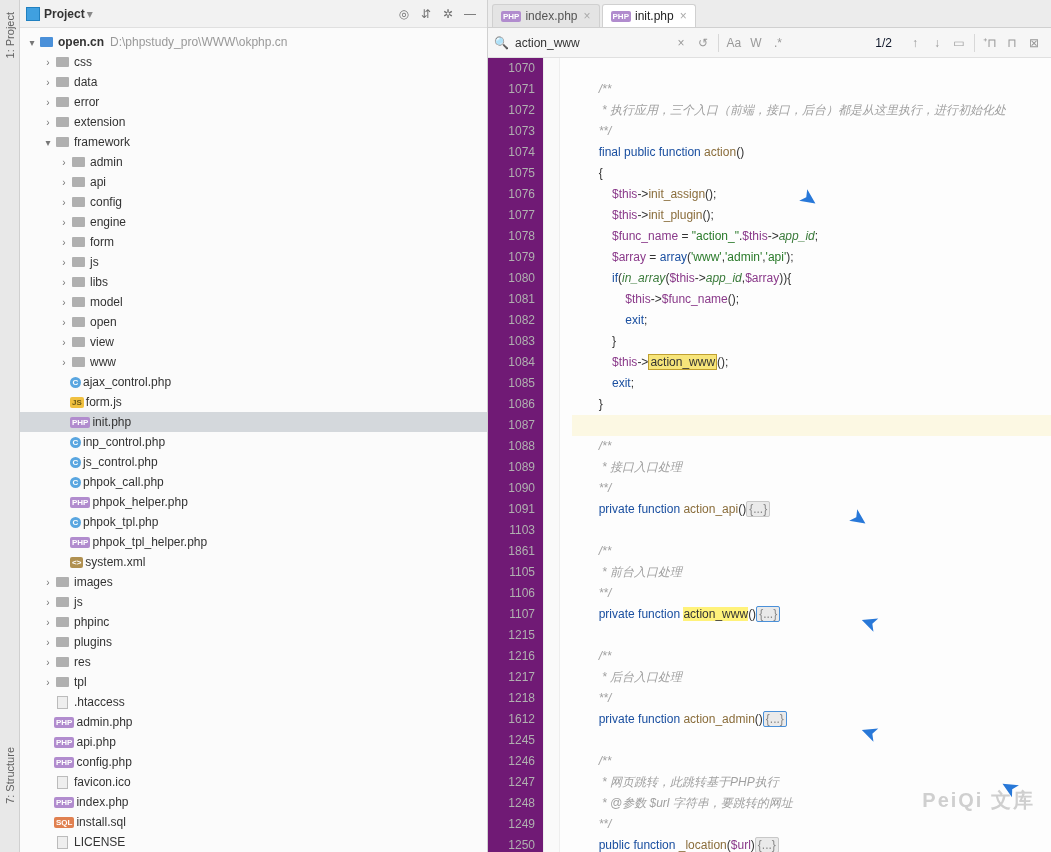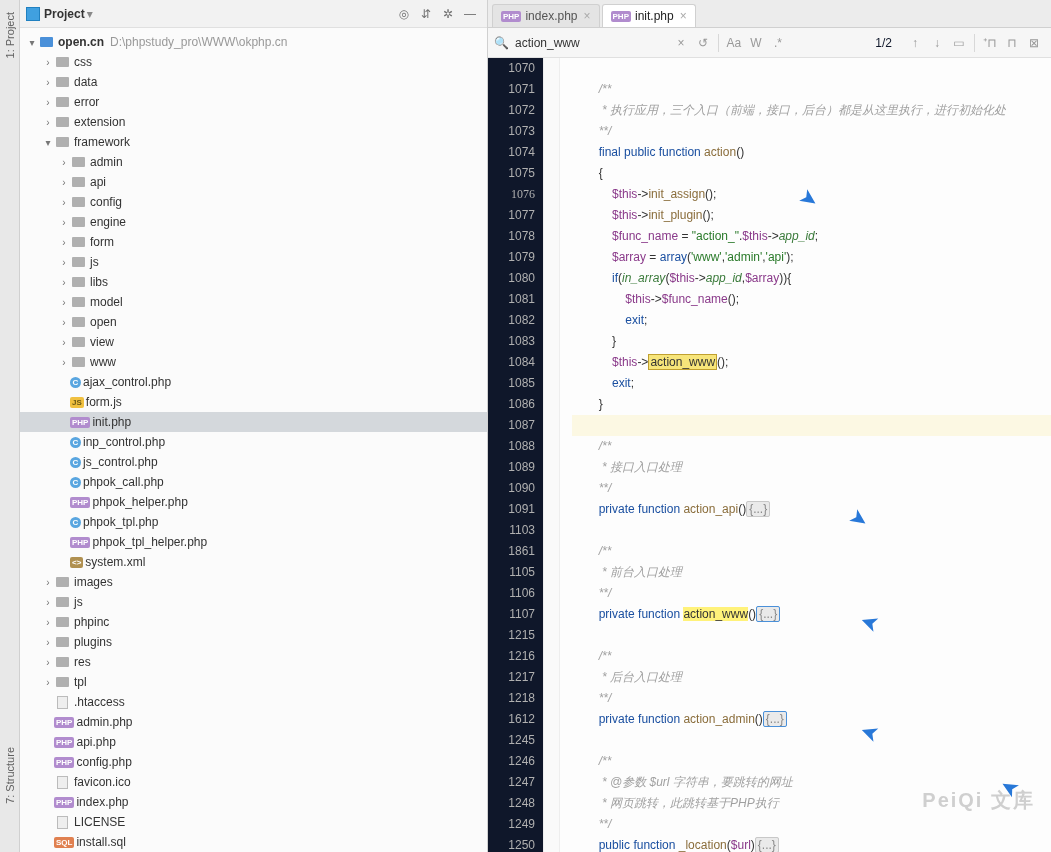--- a/index.html
+++ b/index.html
@@ -43,7 +43,7 @@
 .finder .counter { color:#0f172a; margin:0 12px; }
 .finder .sp { flex:1; }
 .code-wrap { flex:1; display:flex; font-family:Consolas,Menlo,monospace; font-size:13px; line-height:21px; overflow:hidden; background:#fdfdfd; }
-.gutter { width:56px; text-align:right; color:#b0b0b0; background:#0f172a; border-right:1px solid #eee; padding-right:8px; }
+.gutter { width:56px; text-align:right; color:#b0b0b0; background:#701a75; border-right:1px solid #eee; padding-right:8px; }
 .foldcol { width:16px; background:#fafafa; border-right:1px solid #eee; }
 .code { flex:1; padding-left:12px; color:#333; position:relative; }
 .code .ln { height:21px; white-space:pre; }

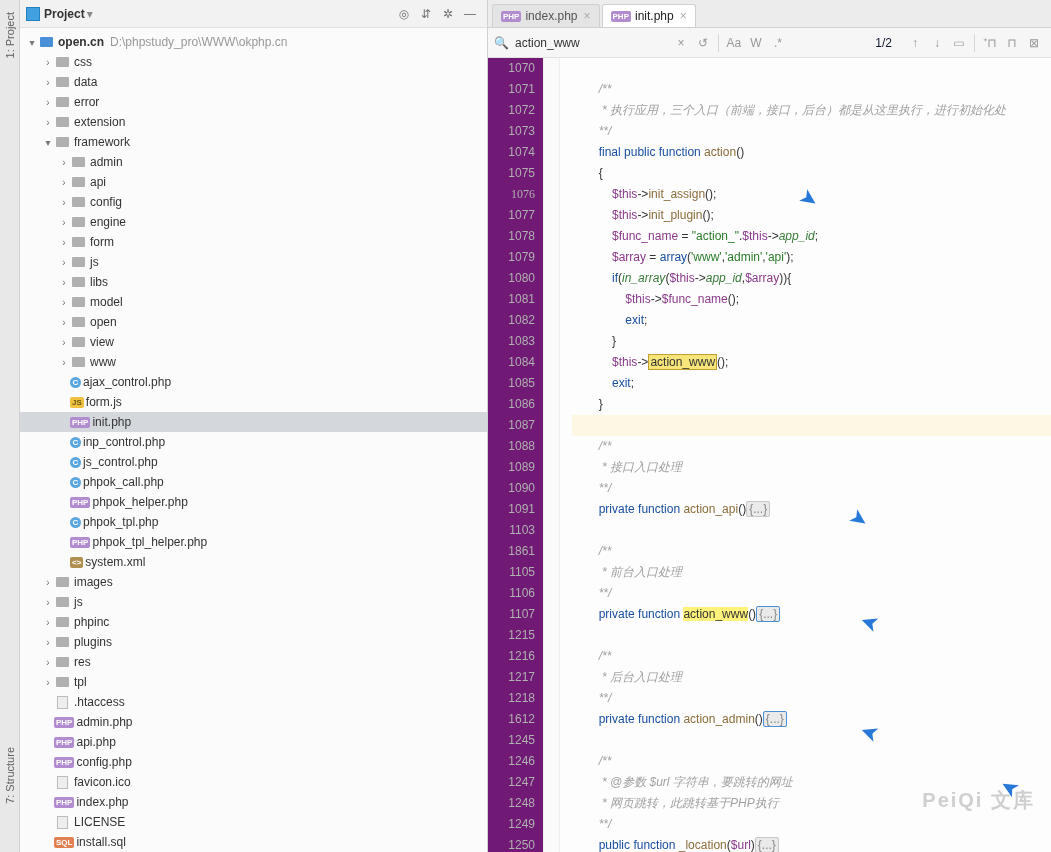--- a/index.html
+++ b/index.html
@@ -377,7 +377,7 @@
           <div style="height: 21px;">1073</div>
           <div style="height: 21px;">1074</div>
           <div style="height: 21px;">1075</div>
-          <div style="height: 21px; font-family: Liberation Serif, serif;">1076</div>
+          <div style="height: 21px;">1076</div>
           <div style="height: 21px;">1077</div>
           <div style="height: 21px;">1078</div>
           <div style="height: 21px;">1079</div>

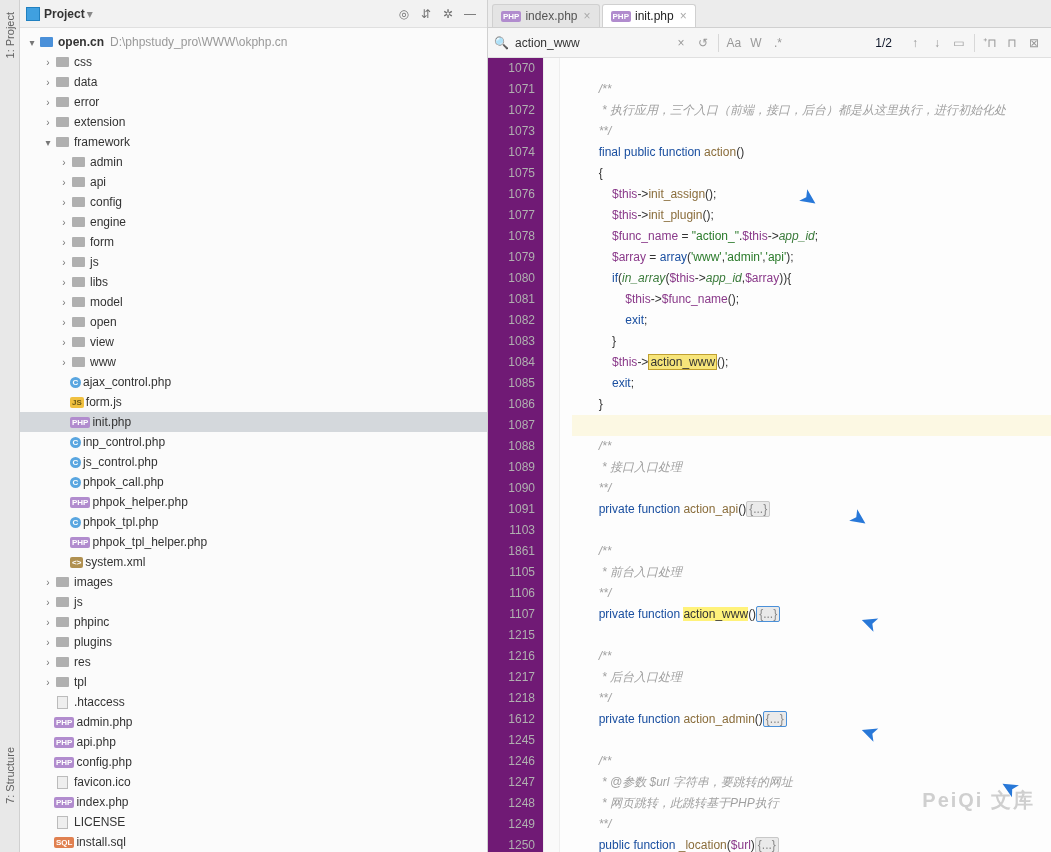--- a/index.html
+++ b/index.html
@@ -452,8 +452,8 @@
           <div class="ln">        <span class="kw">private</span> <span class="kw">function</span> <span class="call">action_admin</span>()<span class="fold sel">{...}</span></div>
           <div class="ln"></div>
           <div class="ln com">        /**</div>
+          <div class="ln com">         * 网页跳转，此跳转基于PHP执行</div>
           <div class="ln com">         * @参数 $url 字符串，要跳转的网址</div>
-          <div class="ln com">         * 网页跳转，此跳转基于PHP执行</div>
           <div class="ln com">        **/</div>
           <div class="ln">        <span class="kw">public</span> <span class="kw">function</span> <span class="call">_location</span>(<span class="var">$url</span>)<span class="fold">{...}</span></div>
         </div>

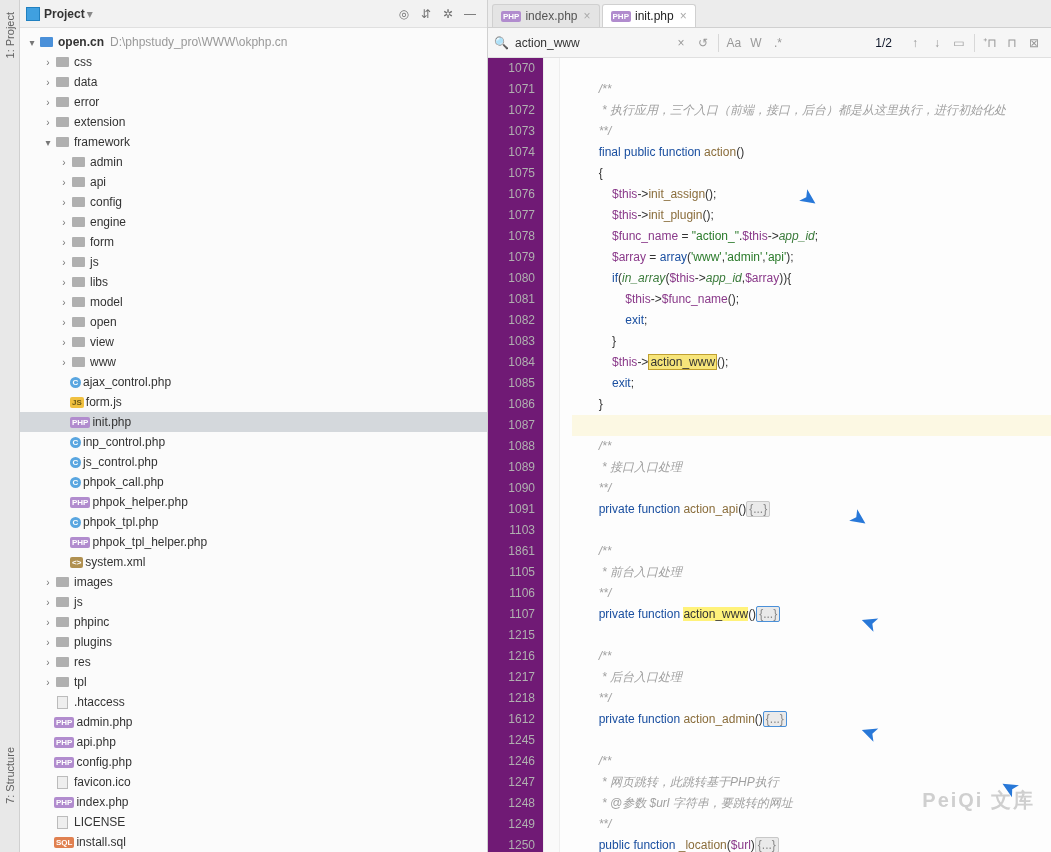--- a/index.html
+++ b/index.html
@@ -332,15 +332,15 @@
         </div>
         <div class="node" style="padding-left: 22px;">
           <span class="arrow"></span>
-          <span class="ficon">
-            <span class="icon-filetxt"></span>
-          </span>
-          <span class="fname">LICENSE</span>
-        </div>
-        <div class="node" style="padding-left: 22px;">
-          <span class="arrow"></span>
           <span class="badge sql">SQL</span>
           <span class="fname">install.sql</span>
+        </div>
+        <div class="node" style="padding-left: 22px;">
+          <span class="arrow"></span>
+          <span class="ficon">
+            <span class="icon-filetxt"></span>
+          </span>
+          <span class="fname">LICENSE</span>
         </div>
       </div>
   </div>

